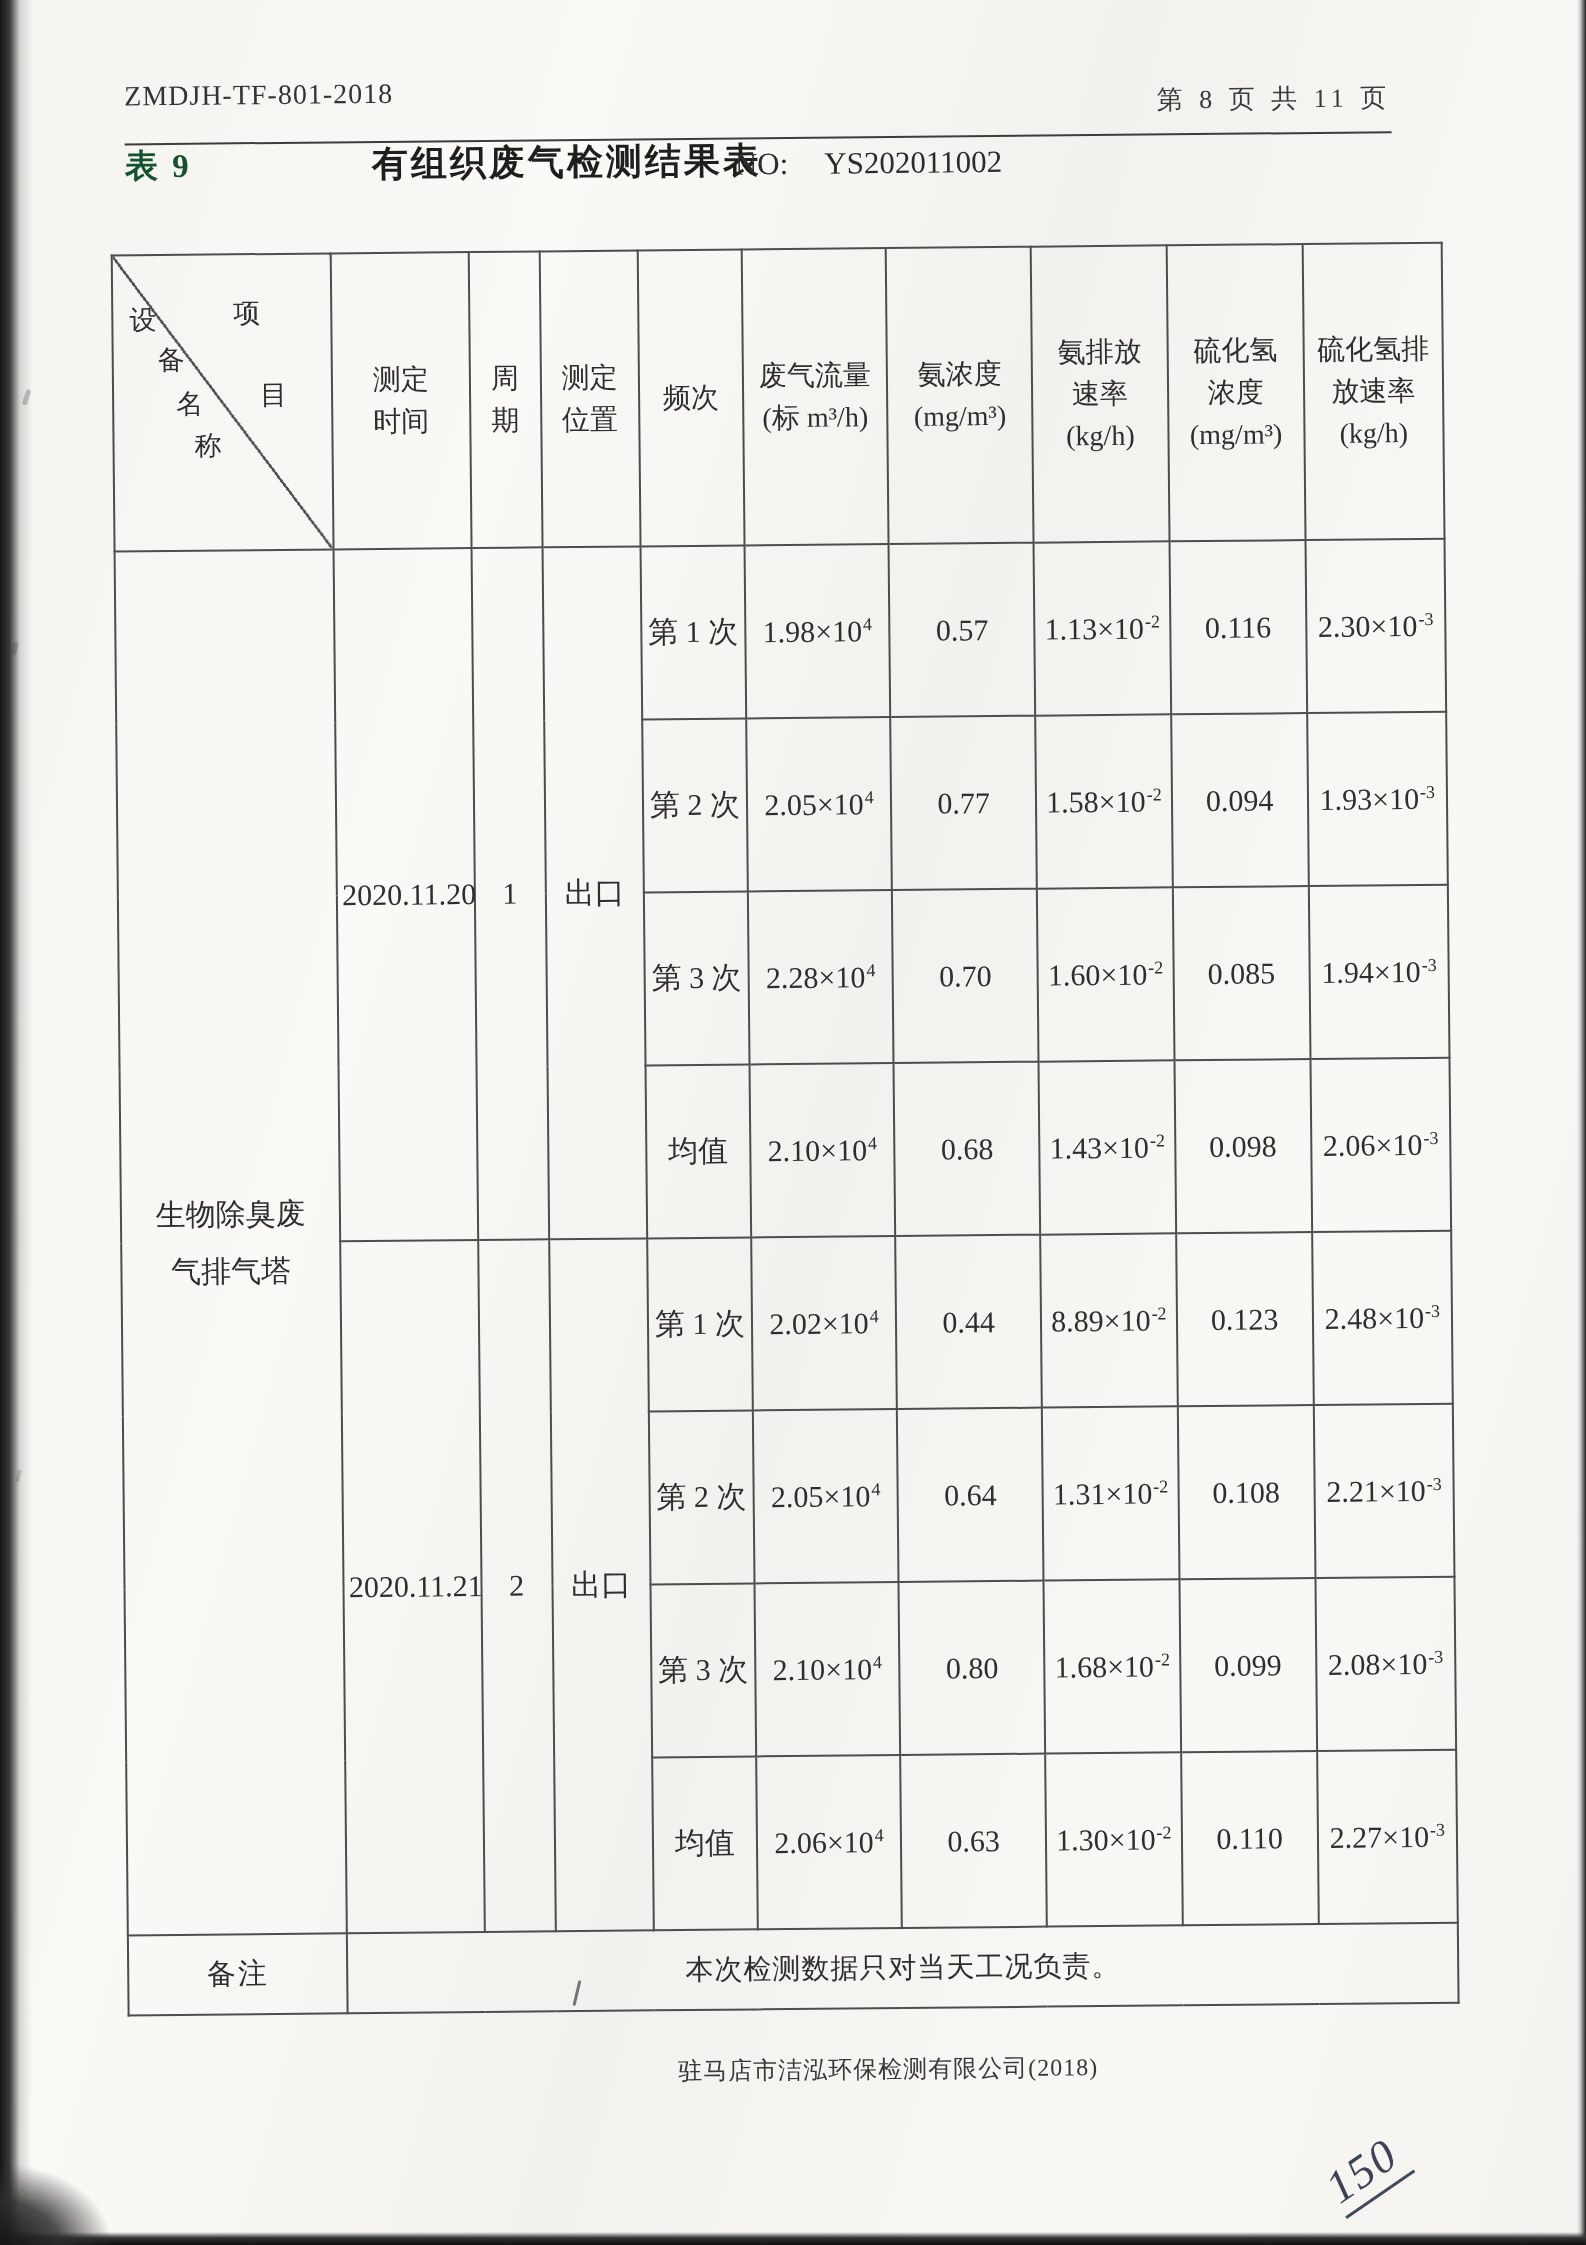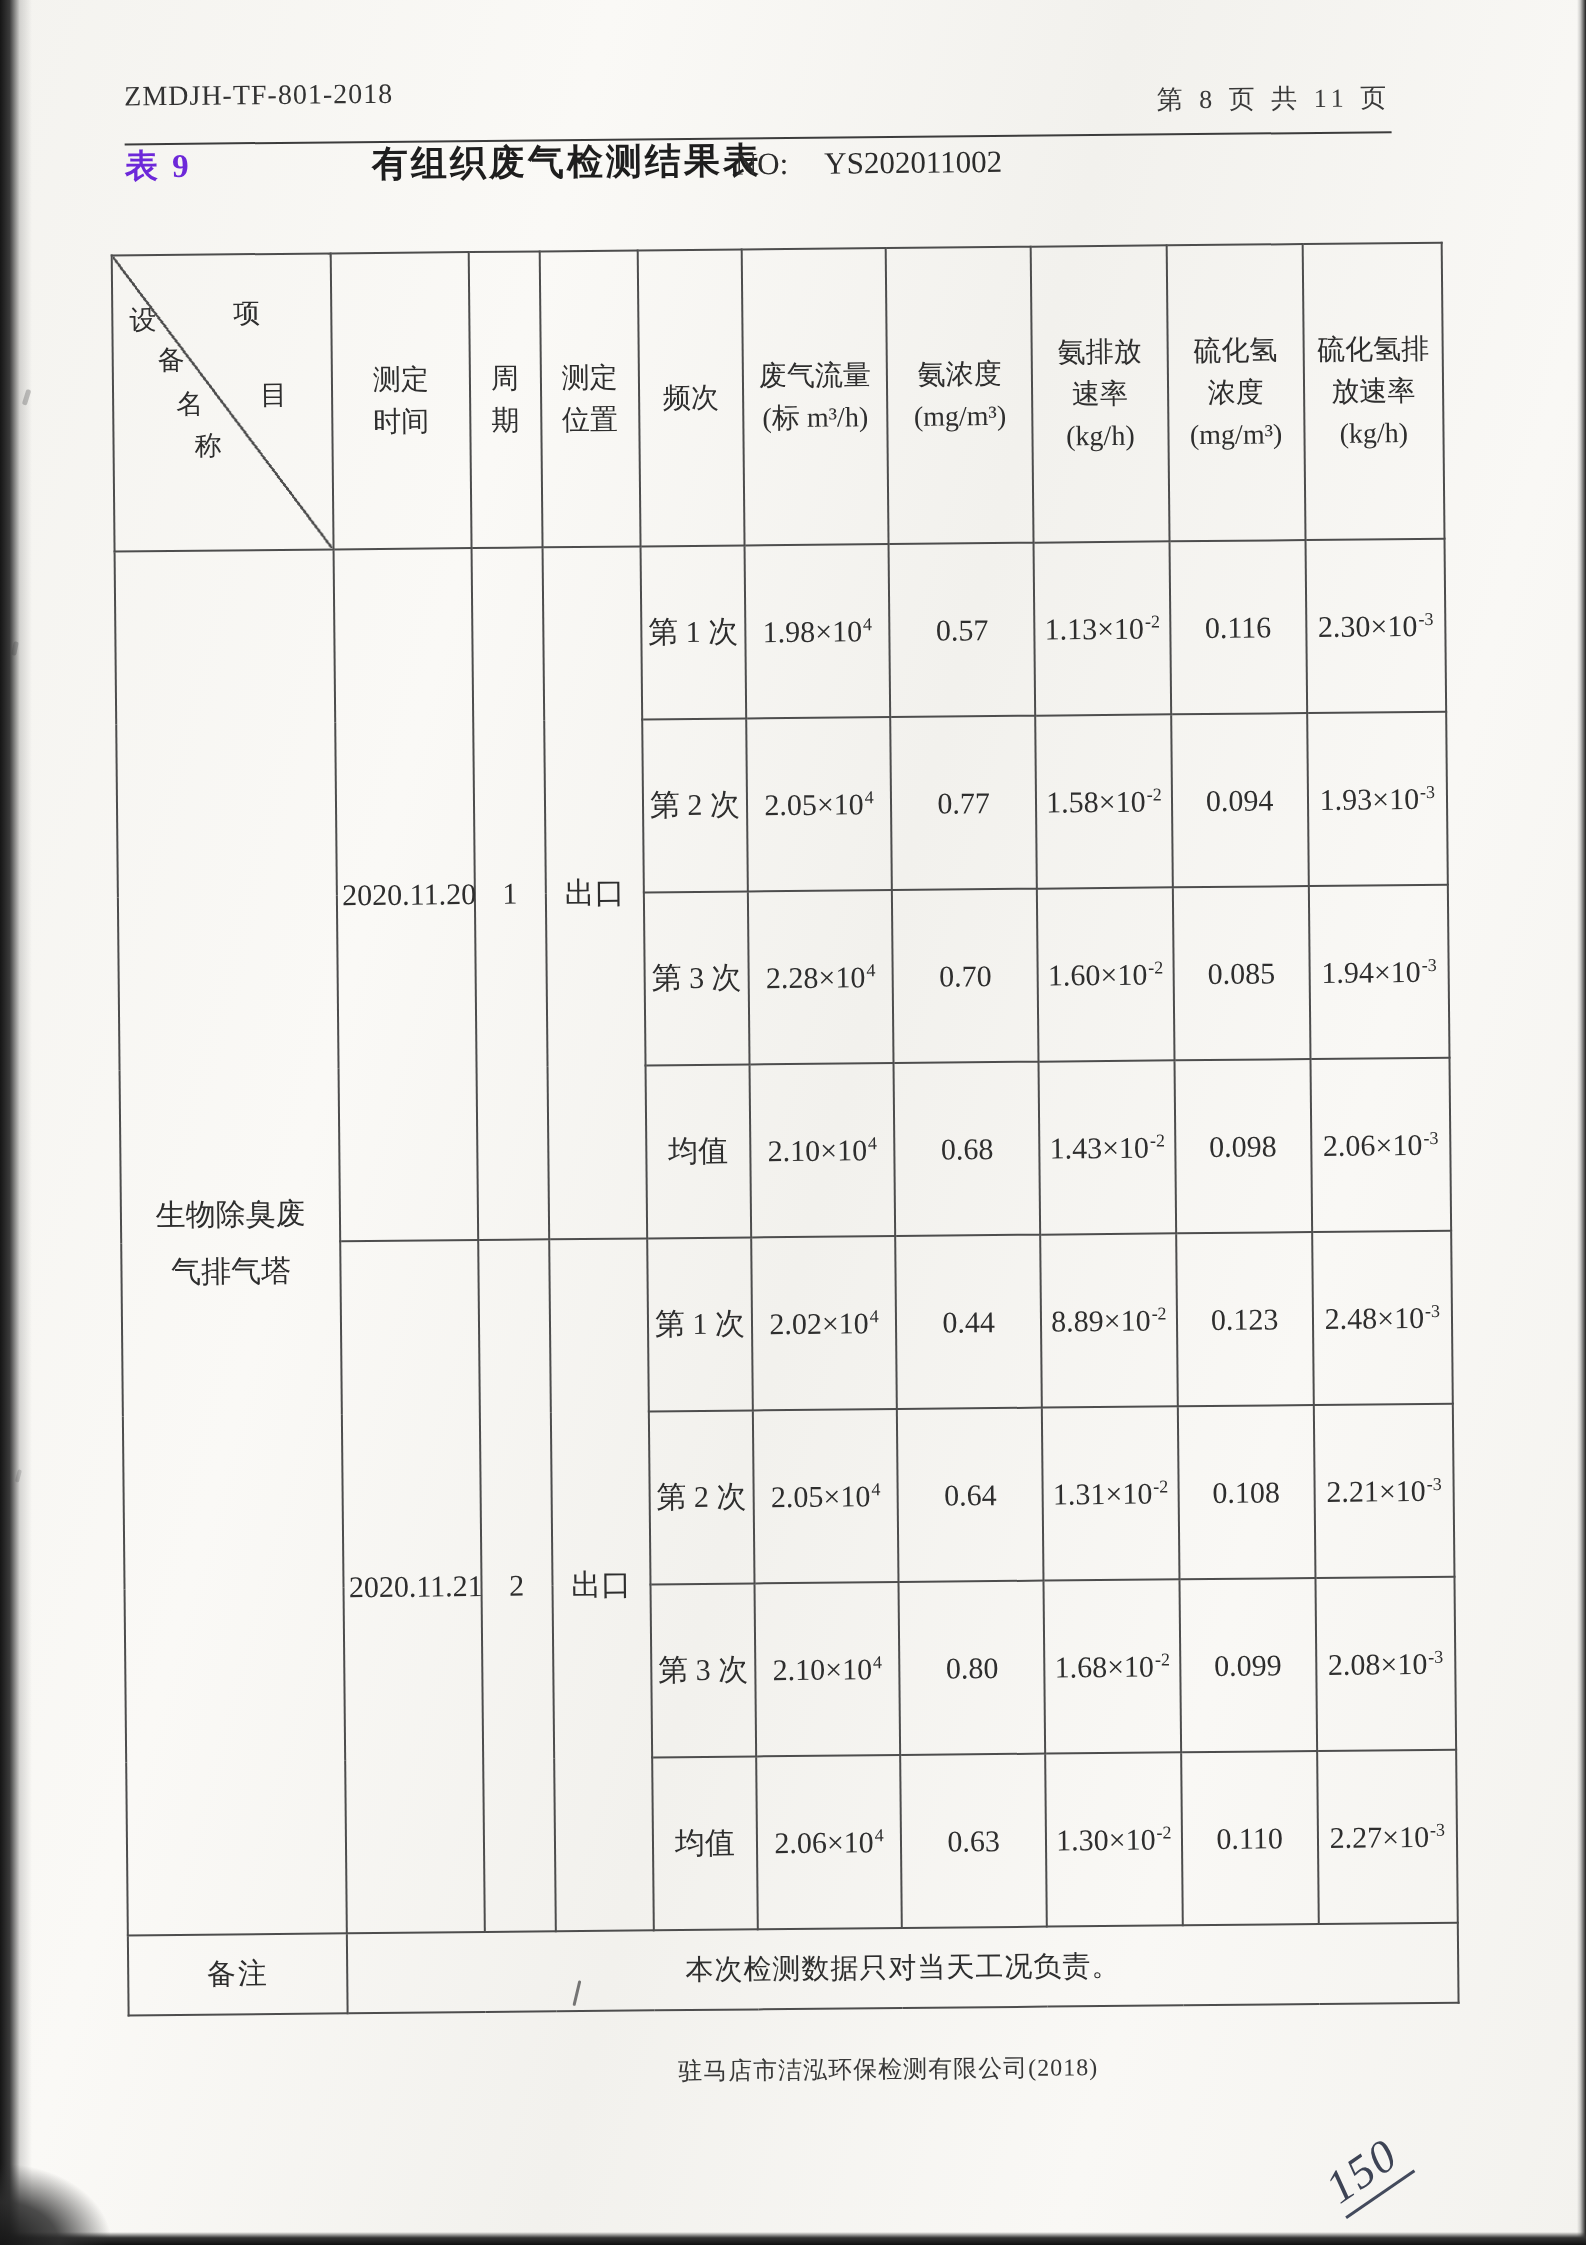--- a/index.html
+++ b/index.html
@@ -21,7 +21,7 @@
 
   
   .title-row{position:absolute;left:133px;top:136px;width:1312px;height:50px;}
-  .table-label{position:absolute;left:0;top:2px;font-size:33px;font-weight:700;color:#6d28d9;letter-spacing:3px;}
+  .table-label{position:absolute;left:0;top:2px;font-size:33px;font-weight:700;color:#14532d;letter-spacing:3px;}
   .main-heading{position:absolute;left:247px;top:0;font-size:36px;font-weight:700;color:#1e1e1e;letter-spacing:3px;}
   .report-no{position:absolute;left:610px;top:10px;font-size:31px;color:#2c2c2c;}
   .report-no .no-value{margin-left:36px;}

